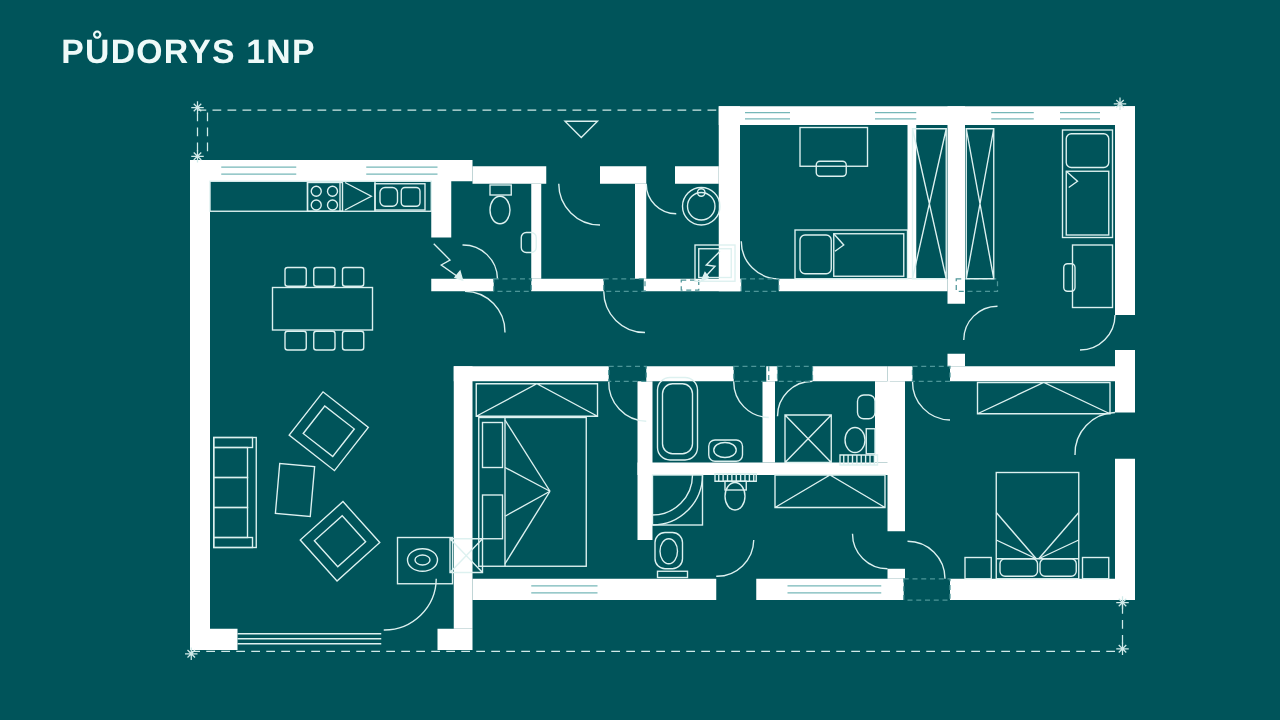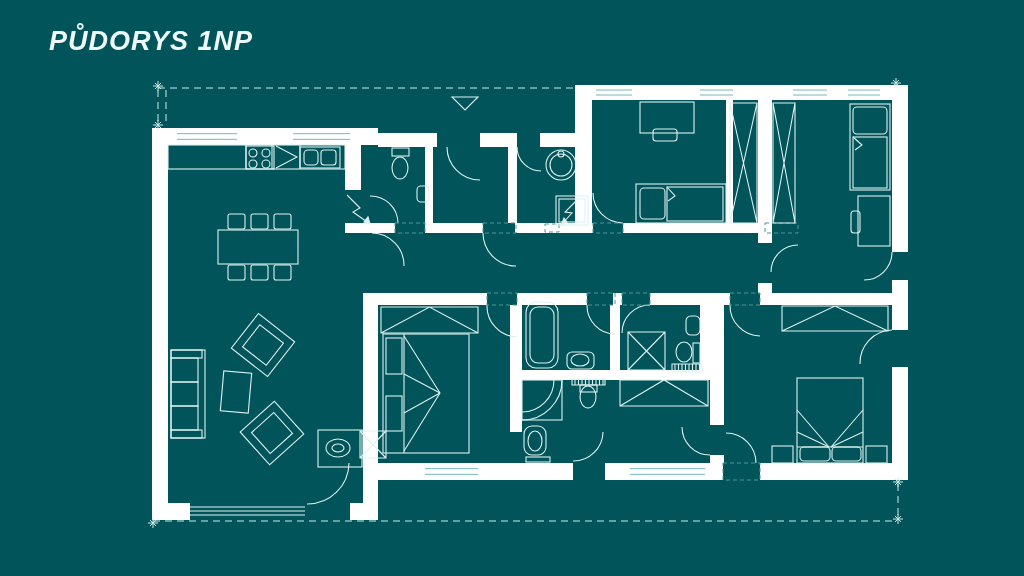--- a/index.html
+++ b/index.html
@@ -13,7 +13,7 @@
 <body>
 
 <div id="stage" style="background: rgb(0, 84, 90);">
-  <div id="title" style="color: rgb(238, 250, 249); font-style: italic;">PŮDORYS 1NP</div>
+  <div id="title" style="color: rgb(238, 250, 249);">PŮDORYS 1NP</div>
   <svg id="plan-svg" width="1024" height="576" viewBox="0 0 1024 576">
       <rect x="152" y="128" width="16" height="392" fill="#ffffff"></rect>
       <rect x="152" y="128" width="226" height="17" fill="#ffffff"></rect>

